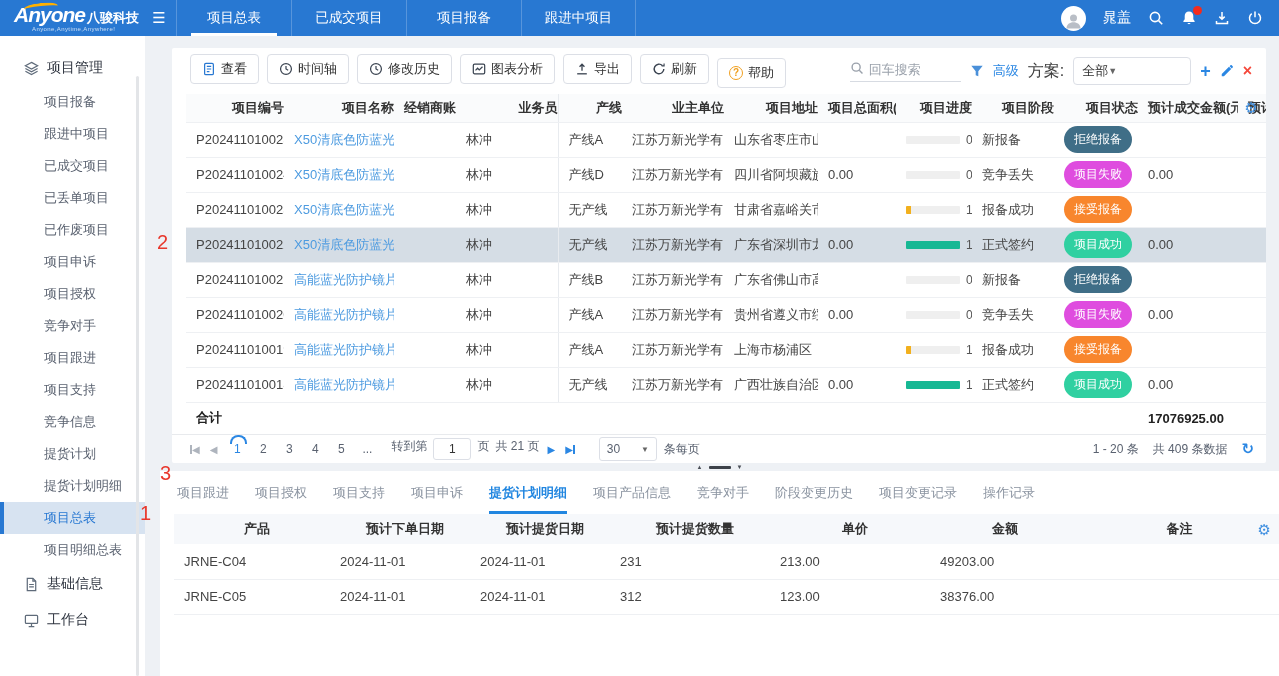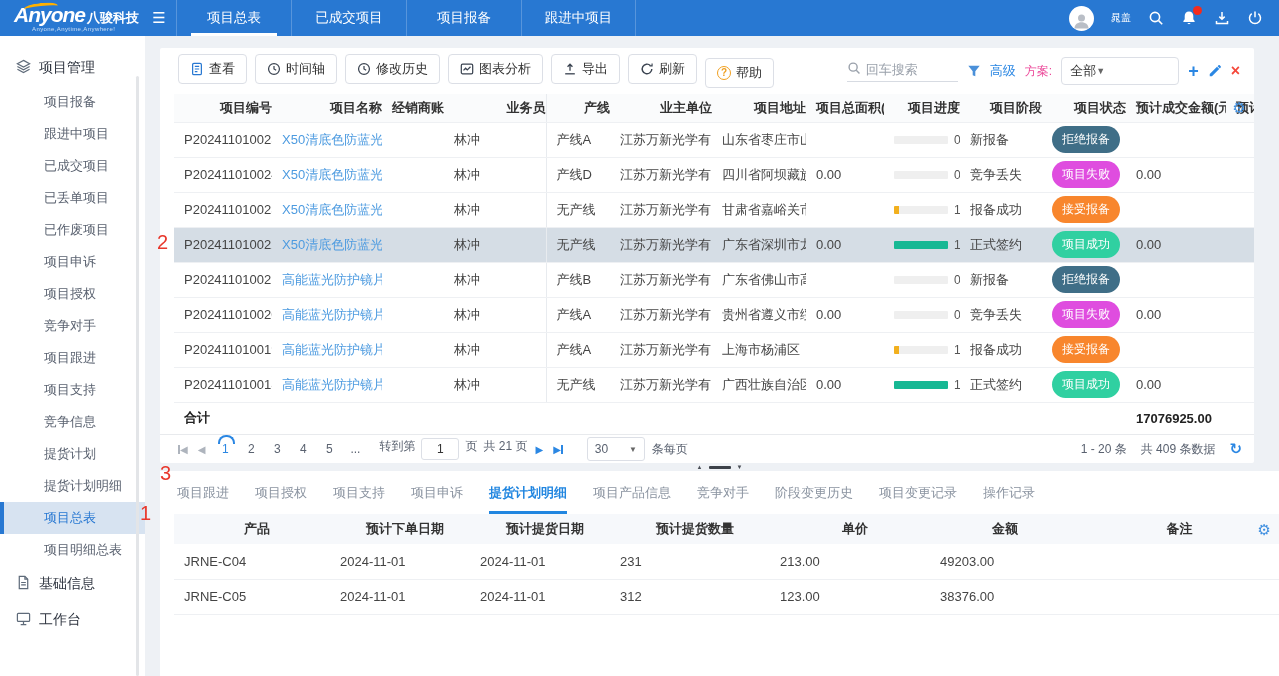--- a/index.html
+++ b/index.html
@@ -21,7 +21,7 @@
   .nav-tab.active::after { content:""; position:absolute; left:14px; right:14px; bottom:0; height:3px; background:#fff; }
   .nav-right { margin-left:auto; display:flex; align-items:center; gap:17px; padding-right:16px; }
   .avatar { width:25px; height:25px; border-radius:50%; background:#fff; display:flex; align-items:flex-end; justify-content:center; overflow:hidden; }
-  .username { font-size:10px;text-align:center; }
+  .username { font-size:14px;text-align:center; }
   .nav-ico { position:relative; display:flex; align-items:center; cursor:pointer; }
   .bell-dot { position:absolute; top:-4px; right:-5px; width:9px; height:9px; border-radius:50%; background:#f32b1e; }
 

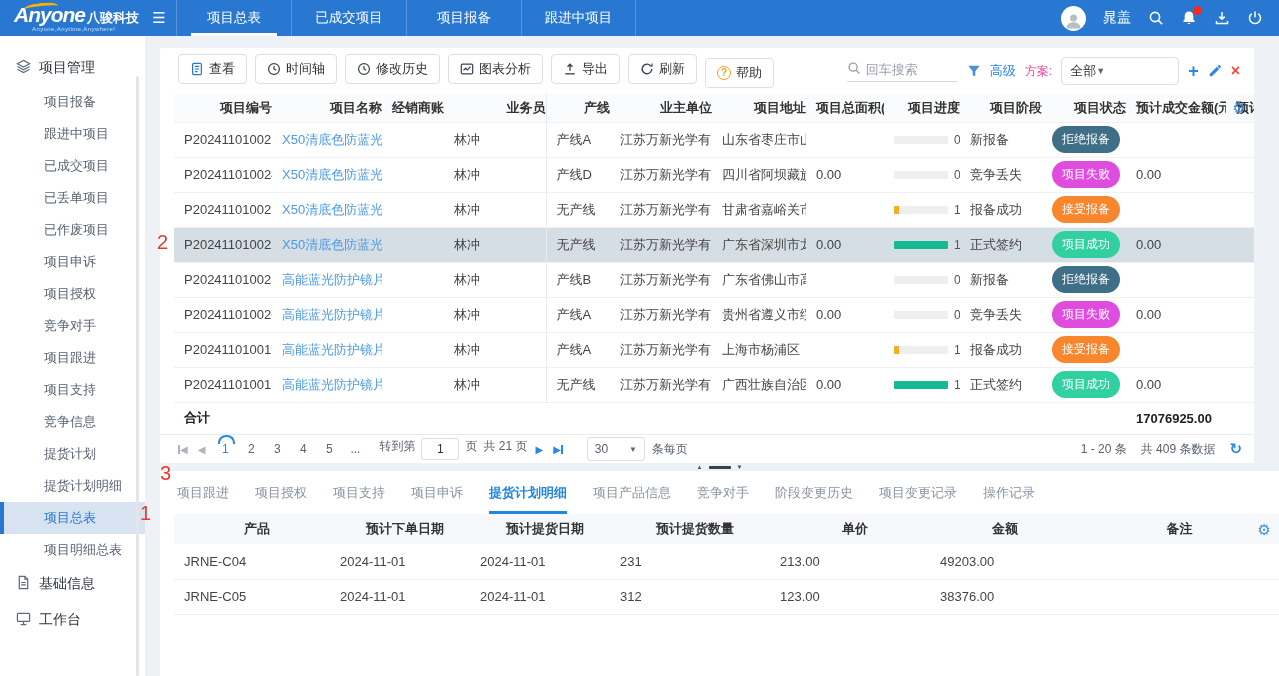--- a/index.html
+++ b/index.html
@@ -28,7 +28,7 @@
   
   .sidebar { position:absolute; top:36px; left:0; bottom:0; width:145px; background:#fff; padding-top:14px; z-index:2; }
   .side-scroll { position:absolute; top:40px; bottom:0; left:136px; width:3px; background:#e3e5e8; border-radius:2px; }
-  .side-group { display:flex; align-items:flex-start; gap:8px; padding:9px 0 9px 16px; font-size:14px; color:#2f3540; cursor:pointer; }
+  .side-group { display:flex; align-items:center; gap:8px; padding:9px 0 9px 24px; font-size:14px; color:#2f3540; cursor:pointer; }
   .side-item { padding:8px 0 8px 44px; font-size:13px; color:#5a6270; cursor:pointer; position:relative; height:32px; line-height:16px; }
   .side-item.selected { background:#d7e3f1; color:#2878d2; }
   .side-item.selected::before { content:""; position:absolute; left:0; top:0; bottom:0; width:4px; background:#2878d2; }

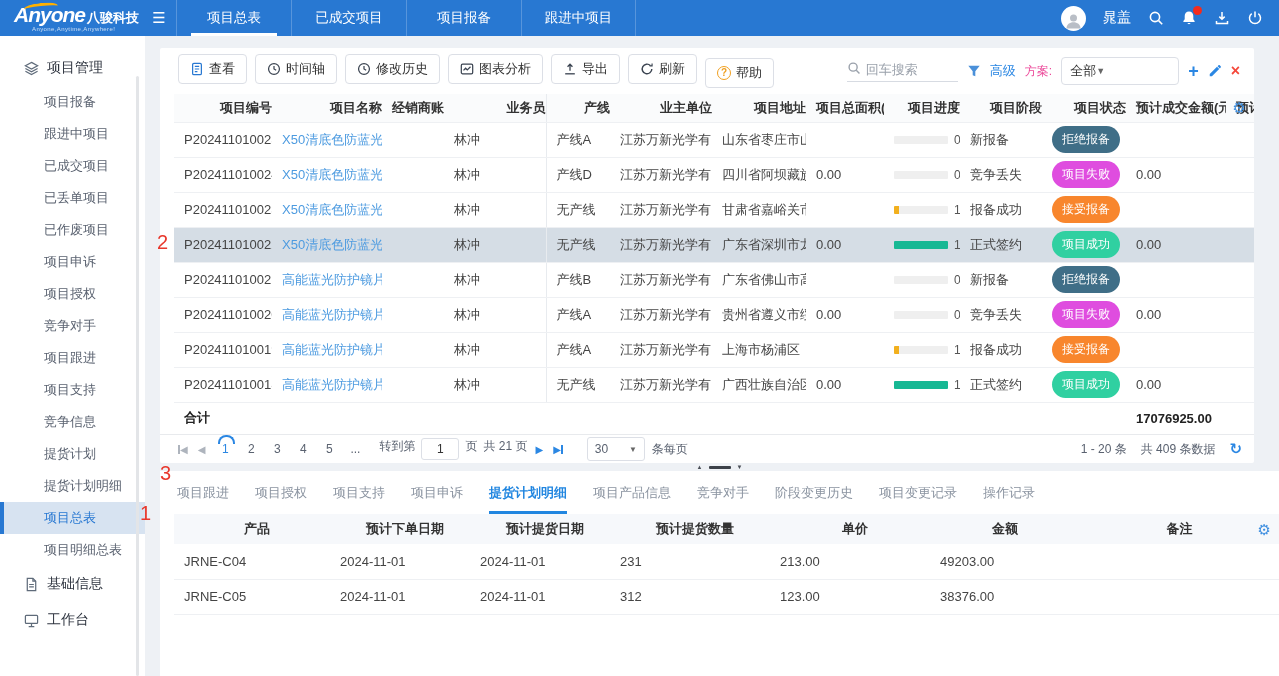--- a/index.html
+++ b/index.html
@@ -35,7 +35,7 @@
 
   
   .content { position:absolute; top:36px; left:145px; right:0; bottom:0; background:#eef1f5; display:flex; flex-direction:column; padding:12px 0 0 15px; }
-  .panel-upper { background:#fff; width:1094px; border-radius:2px; }
+  .panel-upper { background:#fff; width:1094px; border-radius:2px;margin-left:12px; }
   .toolbar { display:flex; align-items:center; height:46px; padding:0 14px 0 18px; }
   .tbtn { display:inline-flex; align-items:center; gap:5px; height:30px; padding:0 11px; border:1px solid #dcdfe6; border-radius:4px; background:#fff; font-size:13px; color:#333; margin-right:8px; cursor:pointer; }
   .tbi { display:inline-flex; align-items:center; }

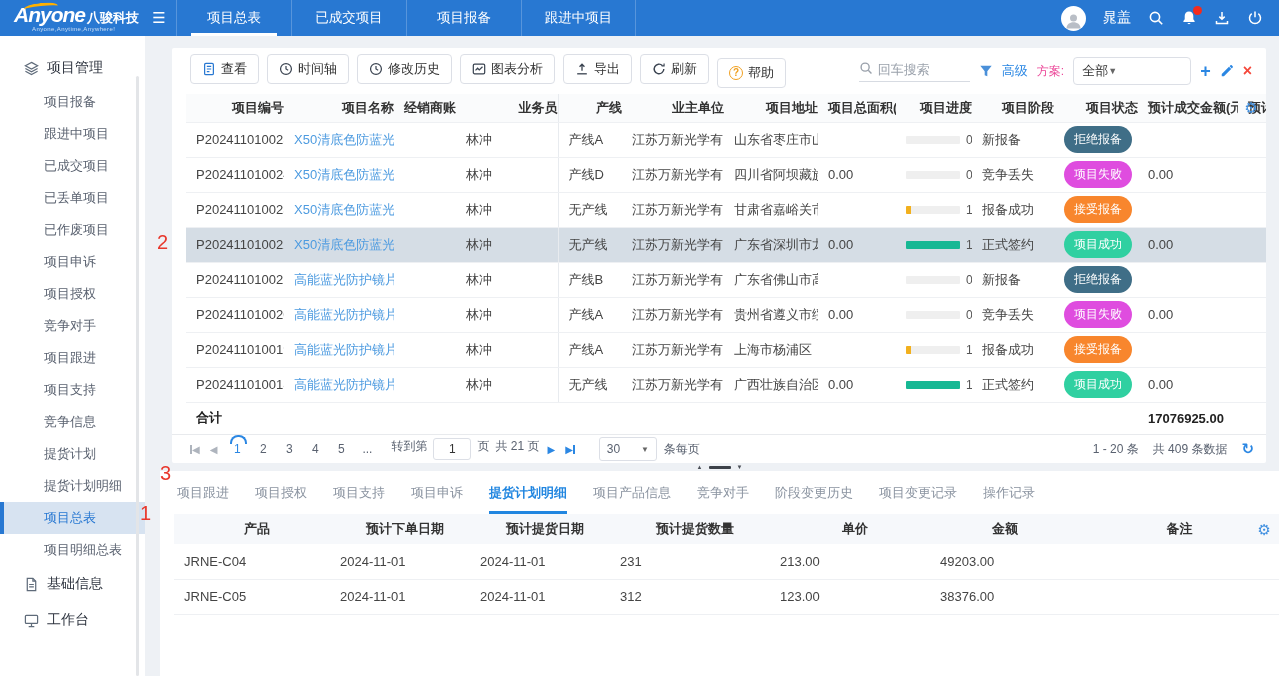--- a/index.html
+++ b/index.html
@@ -45,7 +45,7 @@
   .tb-search input { border:none; outline:none; width:92px; font-size:13px; color:#333; font-family:inherit; }
   .tb-search input::placeholder { color:#9aa1ab; }
   .adv-link { color:#2b87e3; font-size:13px; cursor:pointer; }
-  .scheme-lab { color:#ec4899; font-size:12px; }
+  .scheme-lab { color:#404040; font-size:16px; }
   .scheme-sel { display:flex; align-items:center; justify-content:flex-start; width:118px; height:28px; border:1px solid #dcdfe6; border-radius:4px; padding:0 8px; cursor:pointer; }
   .scheme-sel .caret { color:#666; font-size:9px; }
   .ic-plus { color:#2b87e3; font-size:18px; font-weight:bold; cursor:pointer; line-height:1; }

